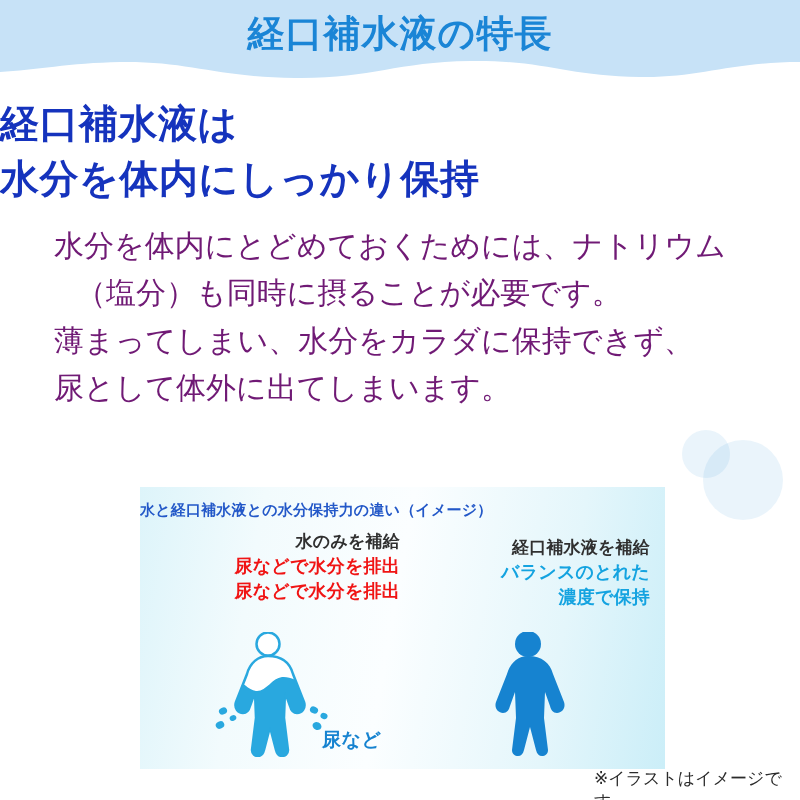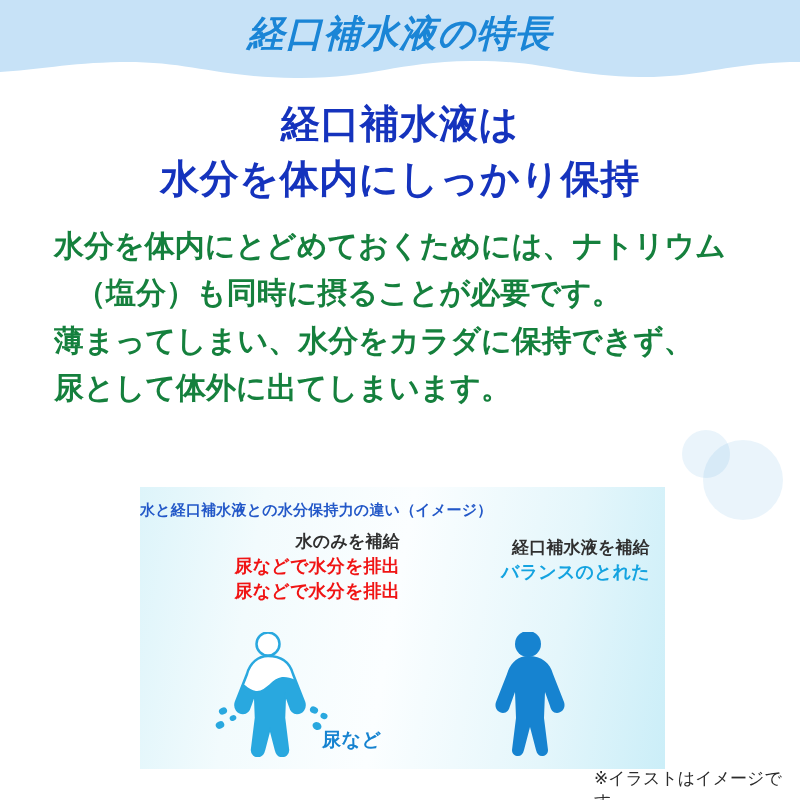--- a/index.html
+++ b/index.html
@@ -21,7 +21,6 @@
     left: 0; top: 0;
     width: 724px;
     height: 90px;
-    font-style: italic;
   }
   #header-band svg { display: block; }
   #header-title {

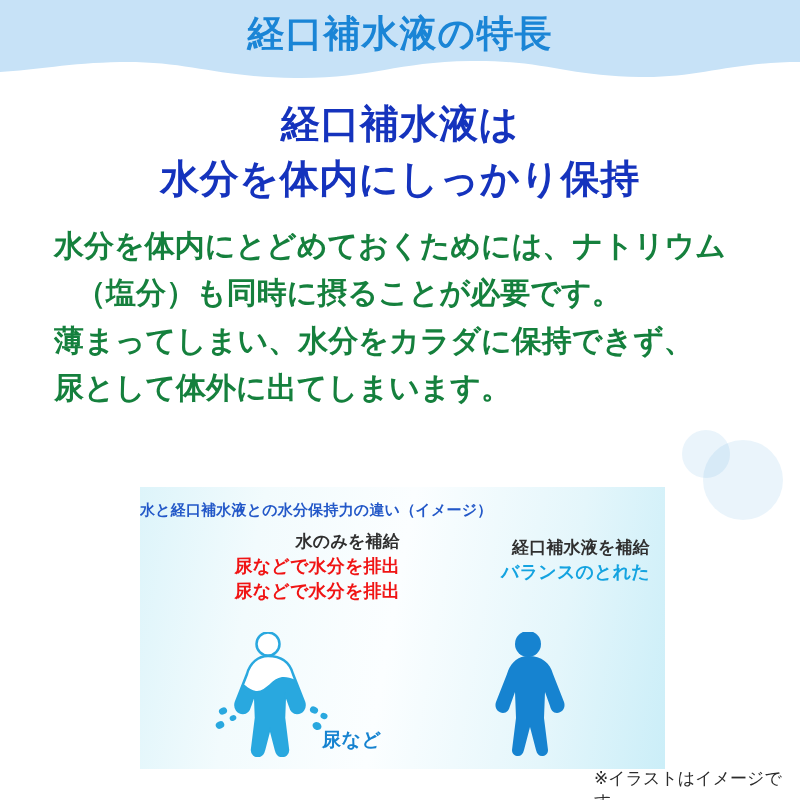--- a/index.html
+++ b/index.html
@@ -51,7 +51,7 @@
     position: absolute;
     left: 0; top: 96px;
     width: 800px;
-    text-align: center;
+    text-align: left;
     color: #1533bd;
     font-size: 39px;
     font-weight: bold;

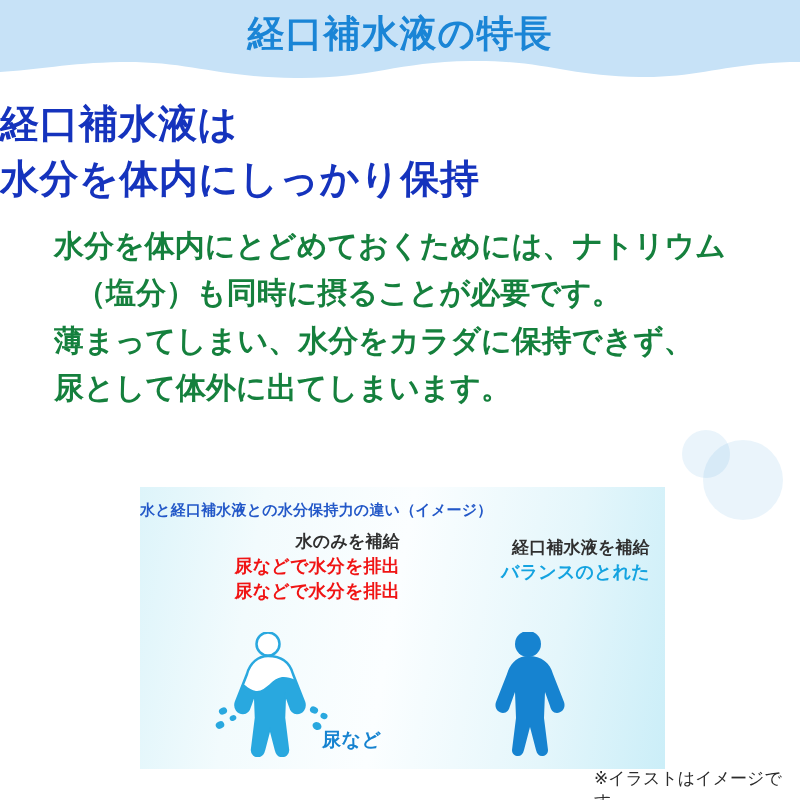--- a/index.html
+++ b/index.html
@@ -65,12 +65,11 @@
     position: absolute;
     left: 54px; top: 222px;
     width: 720px;
-    color: #15803d;
+    color: #701a75;
     font-size: 30px;
     line-height: 1.58;
     letter-spacing: 0px;
     z-index: 2;
-    font-weight: bold;
   }
   #body-copy .line { white-space: nowrap; }
   #body-copy .line.indent { padding-left: 22px; }

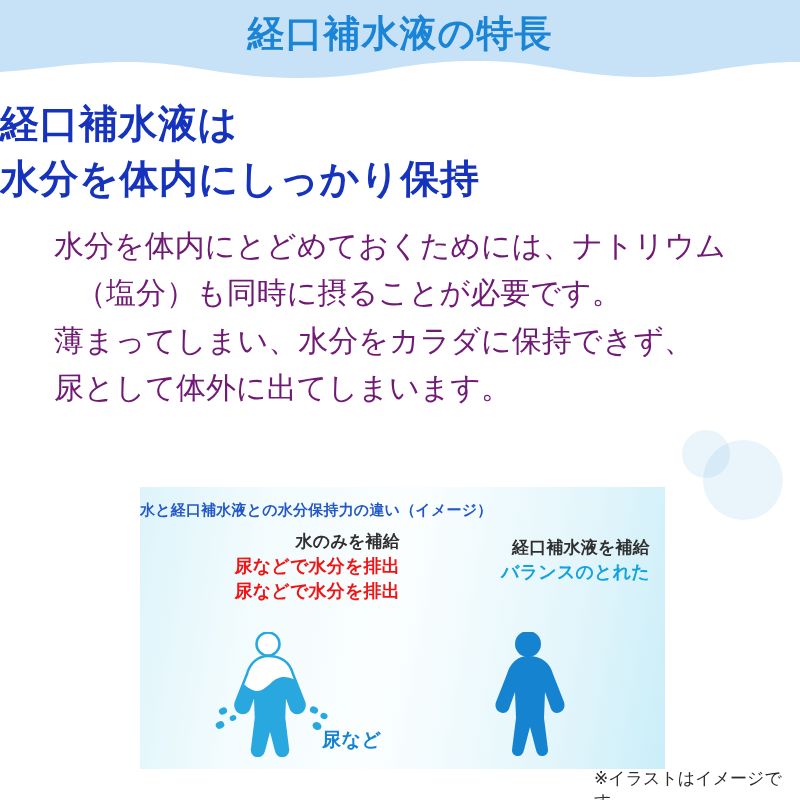--- a/index.html
+++ b/index.html
@@ -193,6 +193,7 @@
   <div class="column" id="column-right">
     <div class="col-head">経口補水液を補給</div>
     <div class="col-sub">バランスのとれた</div>
+    <div class="col-sub">濃度で保持</div>
   </div>
 
   <div class="figure-wrap" id="figure-left-wrap">

